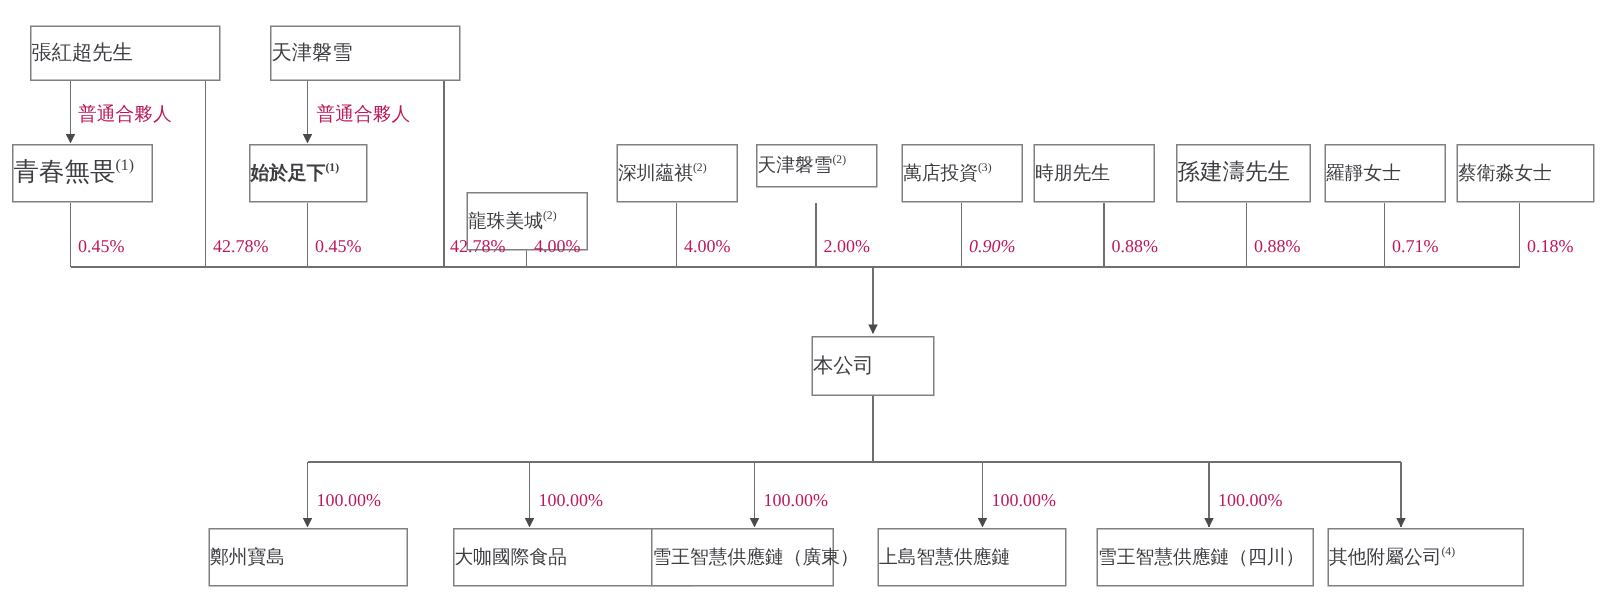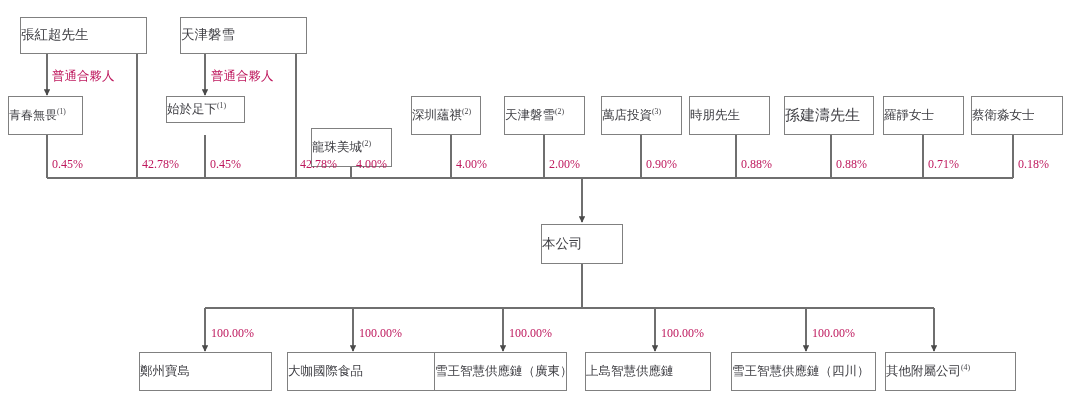--- a/index.html
+++ b/index.html
@@ -121,7 +121,7 @@
   <div class="edge-label" style="left:52px; top:68px; font-size:12.5px;">普通合夥人</div>
   <div class="edge-label" style="left:211px; top:68px; font-size:12.5px;">普通合夥人</div>
 
-  <div class="node" style="left:8px; top:96px; width:75px; height:39px; font-size:12px;">
+  <div class="node" style="left:8px; top:96px; width:94px; height:39px; font-size:17px;">
     <span class="node-label">
       <span>青春無畏</span><span class="sup">(1)</span>
     </span>

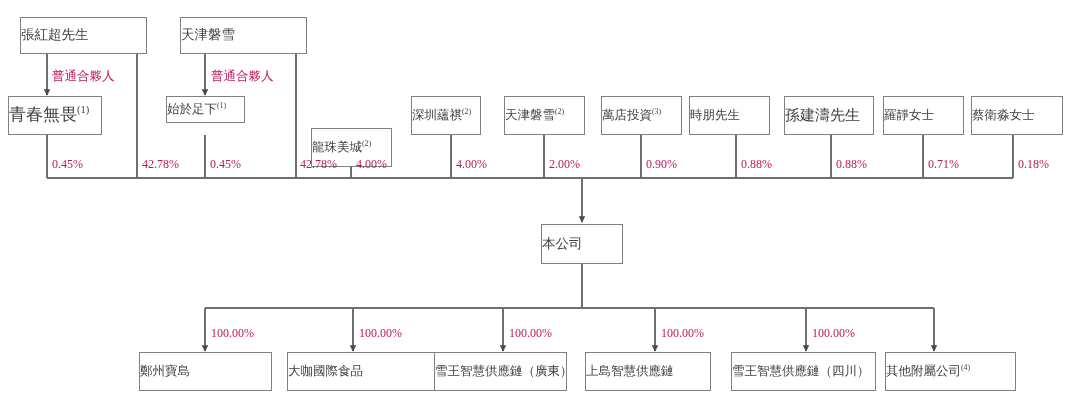--- a/index.html
+++ b/index.html
@@ -127,7 +127,7 @@
     </span>
   </div>
 
-  <div class="node" style="left:166px; top:96px; width:79px; height:27px; font-size:12.5px;">
+  <div class="node" style="left:166px; top:96px; width:79px; height:39px; font-size:12.5px;font-weight:bold;">
     <span class="node-label">
       <span>始於足下</span><span class="sup">(1)</span>
     </span>

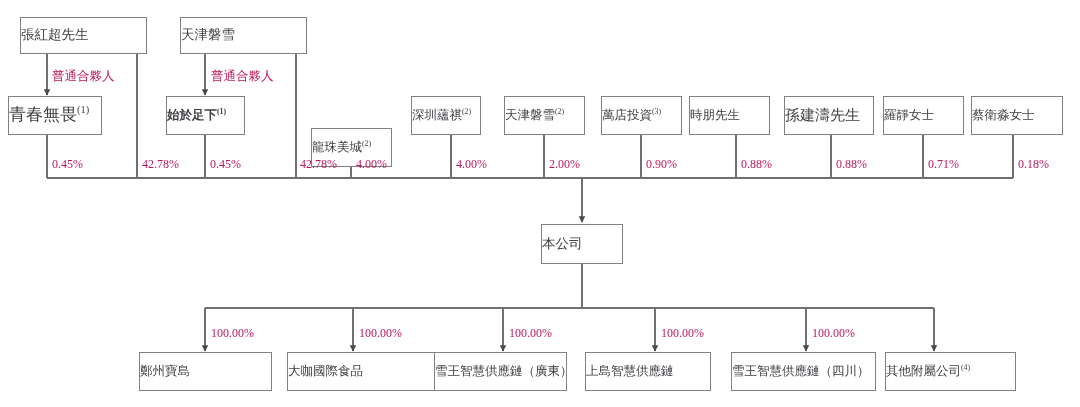--- a/index.html
+++ b/index.html
@@ -139,7 +139,7 @@
     </span>
   </div>
 
-  <div class="node" style="left:411px; top:96px; width:70px; height:39px; font-size:12.5px;">
+  <div class="node" style="left:411px; top:96px; width:81px; height:39px; font-size:12.5px;">
     <span class="node-label">
       <span>深圳蘊祺</span><span class="sup">(2)</span>
     </span>

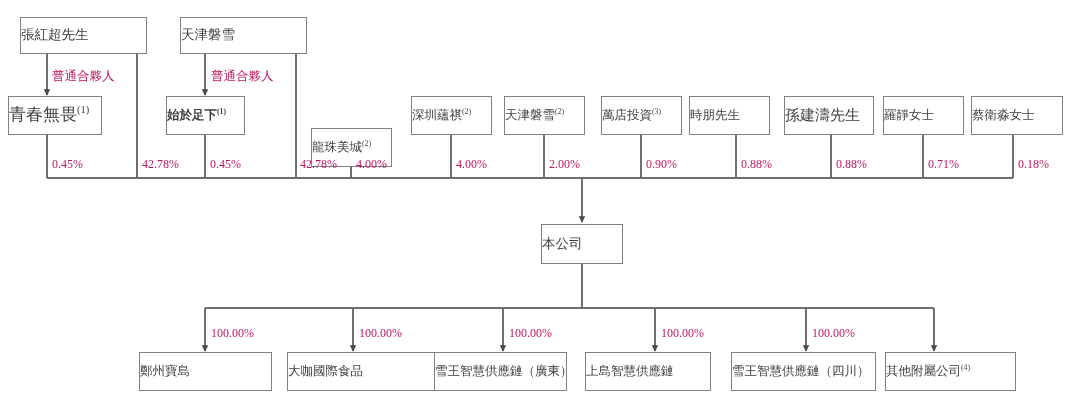--- a/index.html
+++ b/index.html
@@ -145,7 +145,7 @@
     </span>
   </div>
 
-  <div class="node" style="left:504px; top:96px; width:81px; height:39px; font-size:12.5px;">
+  <div class="node" style="left:504px; top:96px; width:81px; height:29px; font-size:12.5px;">
     <span class="node-label">
       <span>天津磐雪</span><span class="sup">(2)</span>
     </span>

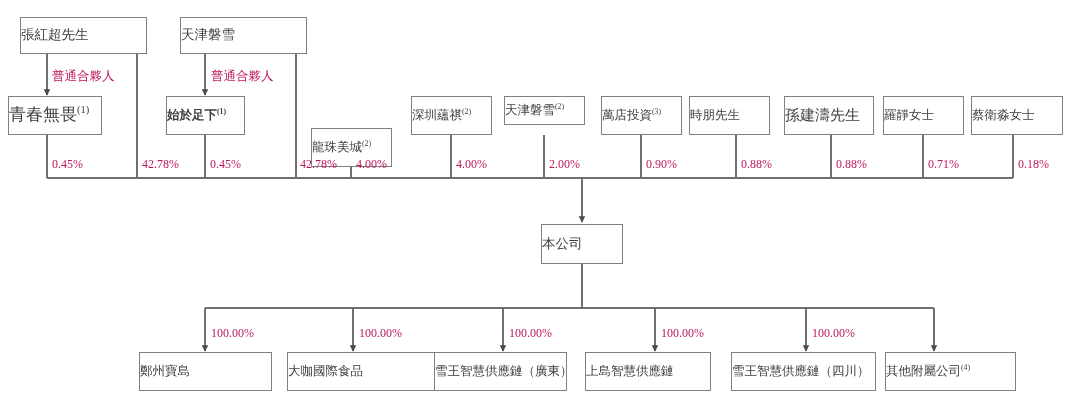--- a/index.html
+++ b/index.html
@@ -180,7 +180,7 @@
   <div class="edge-label" style="left:356px; top:157px; font-size:12px;">4.00%</div>
   <div class="edge-label" style="left:456px; top:157px; font-size:12px;">4.00%</div>
   <div class="edge-label" style="left:549px; top:157px; font-size:12px;">2.00%</div>
-  <div class="edge-label" style="left:646px; top:157px; font-size:12px;">0.90%</div>
+  <div class="edge-label" style="left:646px; top:157px; font-size:12px;font-style:italic;">0.90%</div>
   <div class="edge-label" style="left:741px; top:157px; font-size:12px;">0.88%</div>
   <div class="edge-label" style="left:836px; top:157px; font-size:12px;">0.88%</div>
   <div class="edge-label" style="left:928px; top:157px; font-size:12px;">0.71%</div>

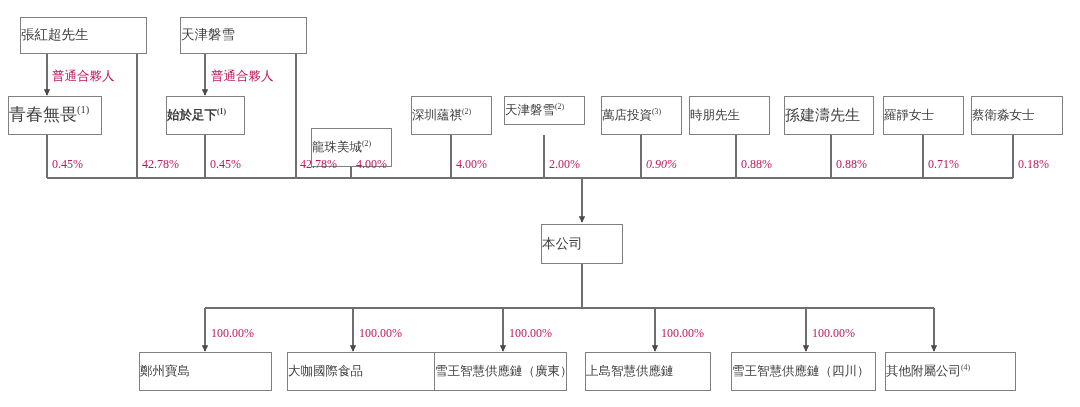--- a/index.html
+++ b/index.html
@@ -200,7 +200,7 @@
     <span class="node-label">鄭州寶島</span>
   </div>
 
-  <div class="node" style="left:287px; top:352px; width:159px; height:39px; font-size:12.5px;">
+  <div class="node" style="left:302px; top:352px; width:159px; height:39px; font-size:12.5px;">
     <span class="node-label">大咖國際食品</span>
   </div>
 

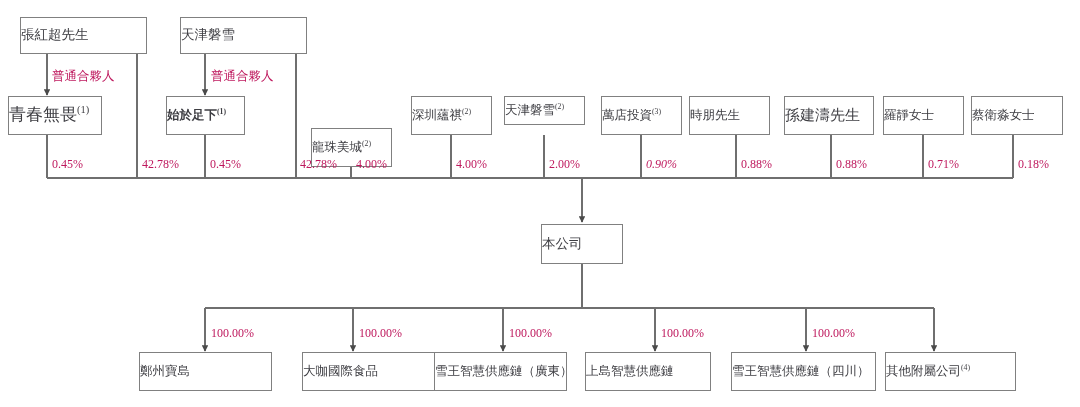--- a/index.html
+++ b/index.html
@@ -204,7 +204,7 @@
     <span class="node-label">大咖國際食品</span>
   </div>
 
-  <div class="node" style="left:434px; top:352px; width:133px; height:39px; font-size:12.5px;">
+  <div class="node" style="left:434px; top:352px; width:122px; height:39px; font-size:12.5px;">
     <span class="node-label">雪王智慧供應鏈（廣東）</span>
   </div>
 

